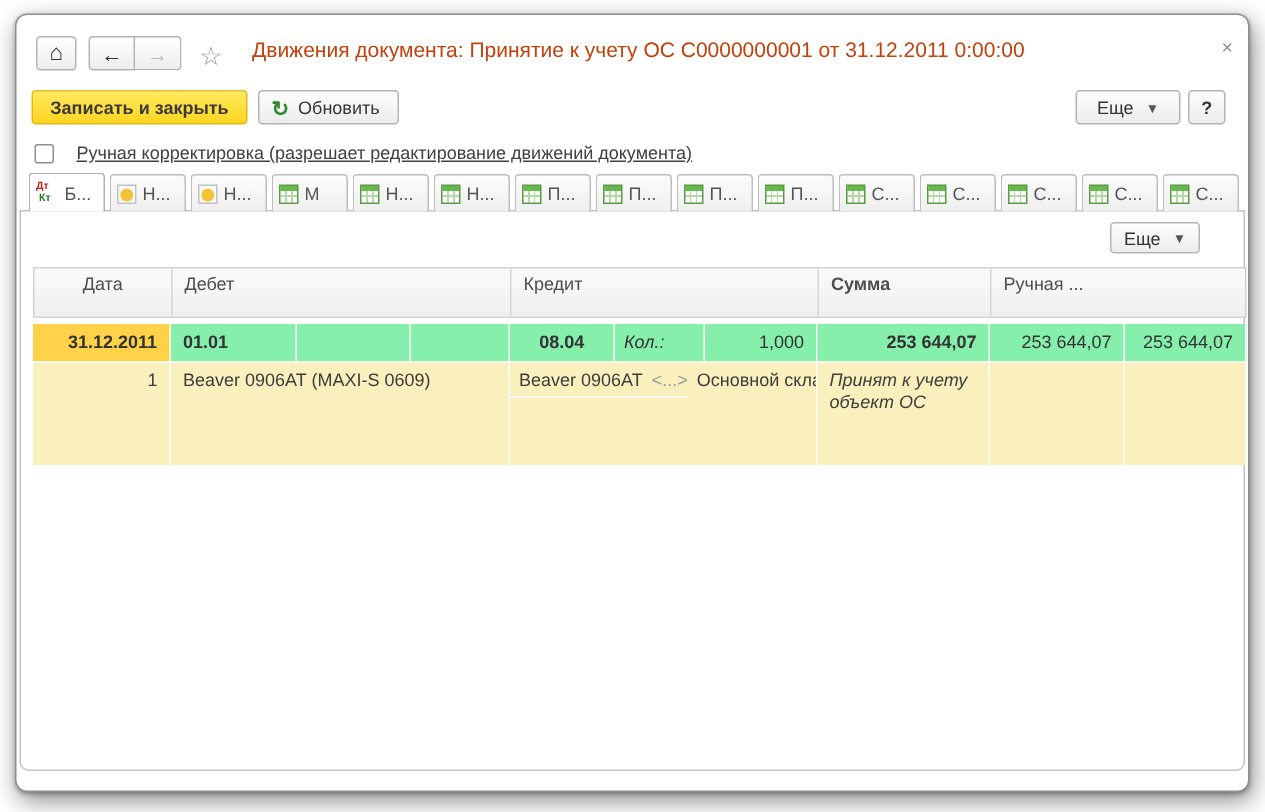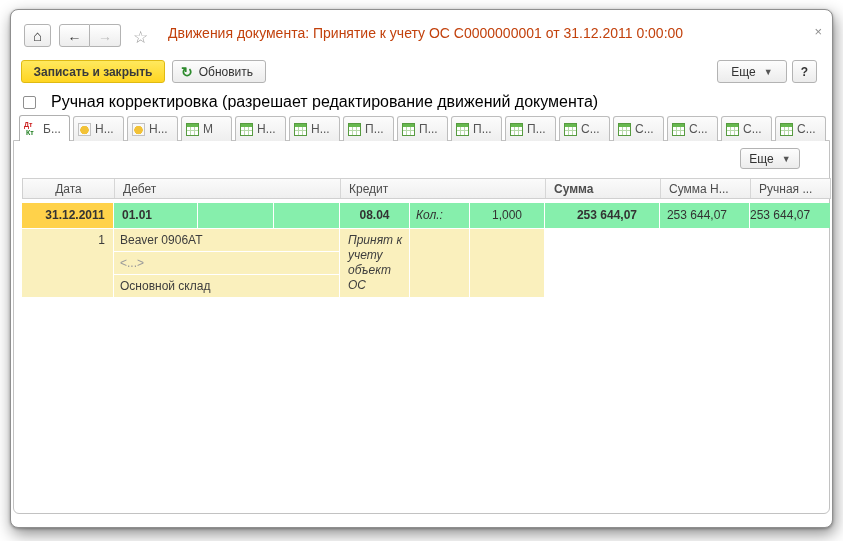--- a/index.html
+++ b/index.html
@@ -50,7 +50,7 @@
   
   .chkrow { position:absolute; left:12px; top:84px; height:16px; display:flex; align-items:center; }
   .cb { width:13px; height:13px; border:1px solid #8f8f8f; border-radius:2px; background:#fff; }
-  .cb-label { margin-left:15px; font-size:16px; color:#000000; }
+  .cb-label { margin-left:15px; font-size:12px; color:#404040;text-decoration:underline; }
 
   
   .tabs { position:absolute; left:8px; top:106px; height:25px; display:flex; gap:3px; z-index:3; }

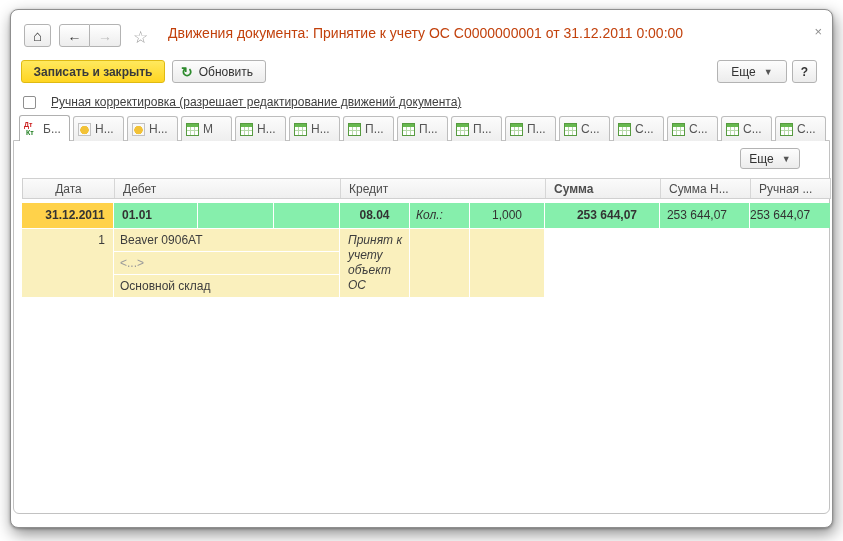--- a/index.html
+++ b/index.html
@@ -88,7 +88,7 @@
   
   .tbl { position:absolute; left:8px; top:37px; width:809px; font-size:12px; }
   .trow { display:grid; grid-template-columns:92px 84px 76px 66px 70px 60px 75px 115px 90px 81px; }
-  .thead { height:21px; background:linear-gradient(#fbfbfb,#efefef); border:1px solid #d0d0d0; }
+  .thead { height:34px; background:linear-gradient(#fbfbfb,#efefef); border:1px solid #d0d0d0; }
   .thead > div { line-height:21px; color:#4d4d4d; padding-left:8px; border-right:1px solid #d6d6d6; overflow:hidden; white-space:nowrap; }
   .thead > div:last-child { border-right:none; }
   .h-date { text-align:center; padding-left:0 !important; }

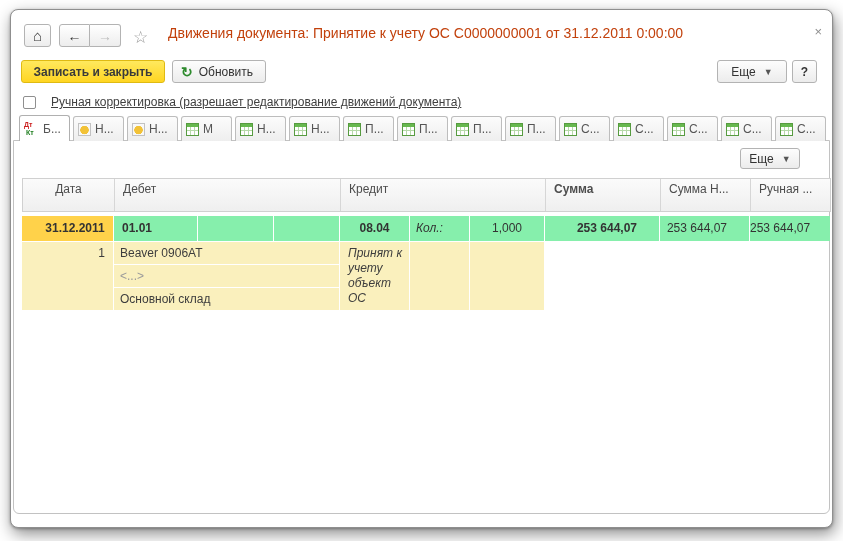--- a/index.html
+++ b/index.html
@@ -241,7 +241,6 @@
         <div class="span3">Дебет</div>
         <div class="span3">Кредит</div>
         <div class="h-sum">Сумма</div>
-        <div>Сумма Н...</div>
         <div>Ручная ...</div>
       </div>
 

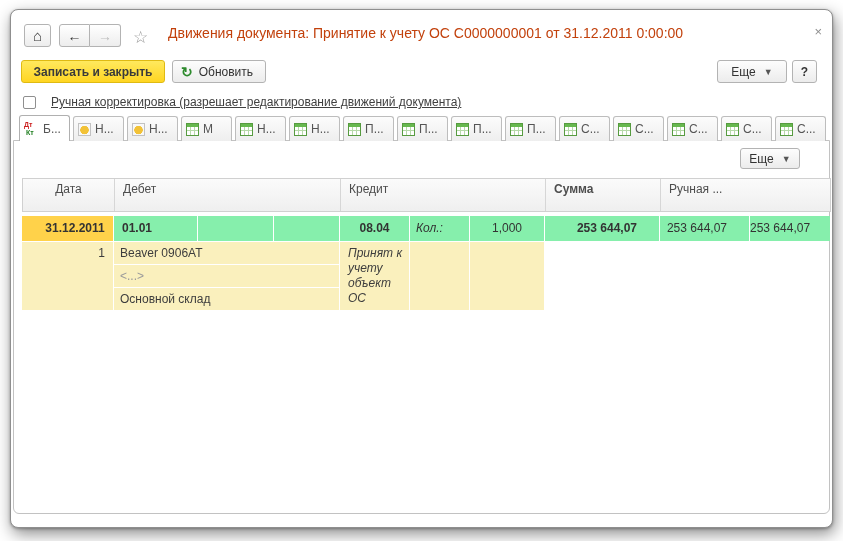--- a/index.html
+++ b/index.html
@@ -102,7 +102,7 @@
   .acct { font-weight:bold; padding-left:8px; }
   .acct-c { font-weight:bold; text-align:center; }
   .qty-label { font-style:italic; color:#8f8f8f; padding-left:6px; }
-  .num { text-align:right; padding-right:22px; }
+  .num { text-align:right; padding-right:8px; }
   .num-b { font-weight:bold; }
 
   .r2 { height:69px; }

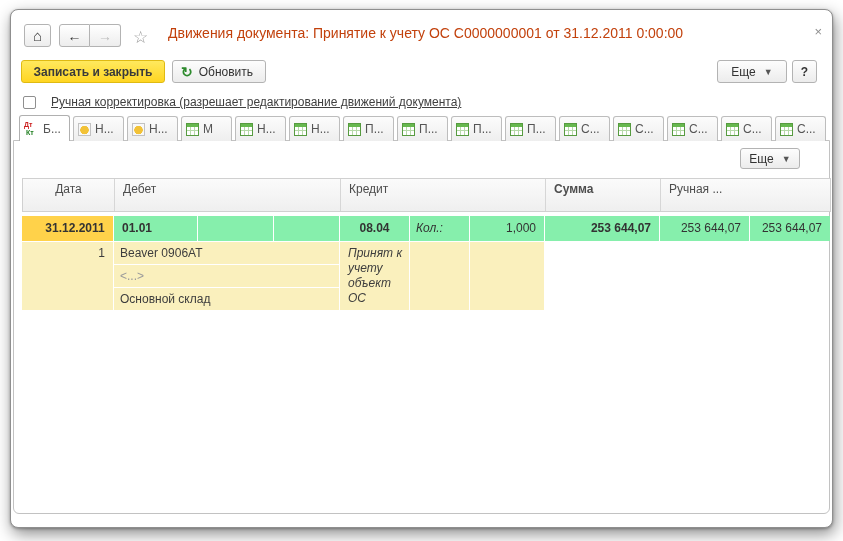--- a/index.html
+++ b/index.html
@@ -261,6 +261,7 @@
 
       <div class="trow r2">
         <div class="line-no">1</div>
+        <div class="span3 detail">Beaver 0906AT (MAXI-S 0609)</div>
         <div class="span3 credit-stack">
           <div class="sub">Beaver 0906AT</div>
           <div class="sub sub-dim">&lt;...&gt;</div>

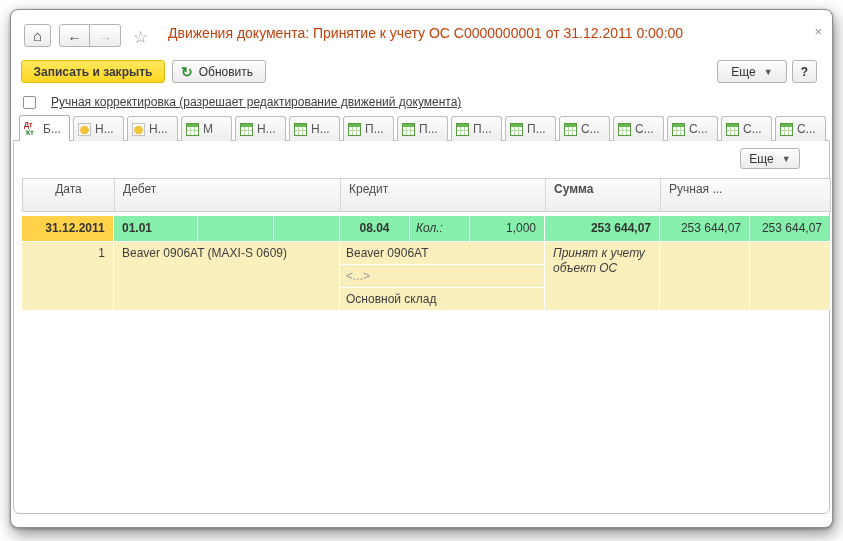--- a/index.html
+++ b/index.html
@@ -109,7 +109,7 @@
   .r2 > div { background:#faf0bd; border-right:1px solid #fff; border-top:1px solid #fff; overflow:hidden; color:#3d3d3d; }
   .line-no { text-align:right; padding:4px 8px 0 0; }
   .detail { padding:4px 0 0 8px; white-space:nowrap; }
-  .credit-stack { display:flex; flex-direction:column; }
+  .credit-stack { display:flex; }
   .credit-stack .sub { height:23px; line-height:22px; padding-left:6px; border-bottom:1px solid #fff; white-space:nowrap; }
   .credit-stack .sub:last-child { border-bottom:none; }
   .sub-dim { color:#9a9a9a; }

